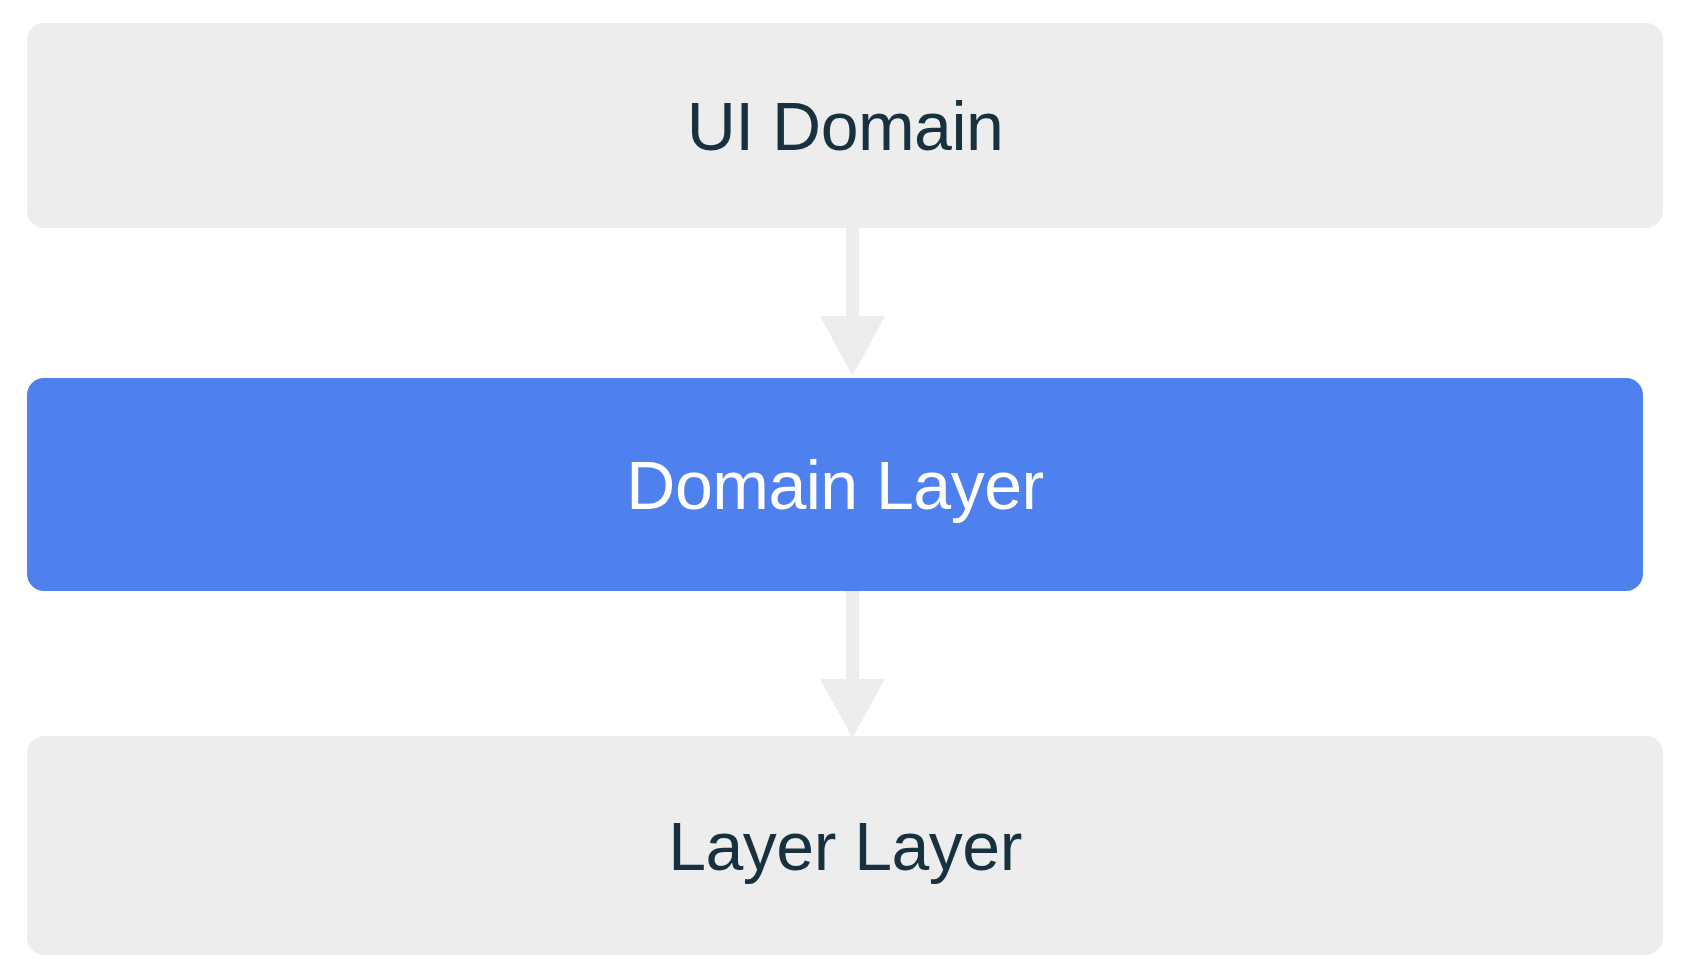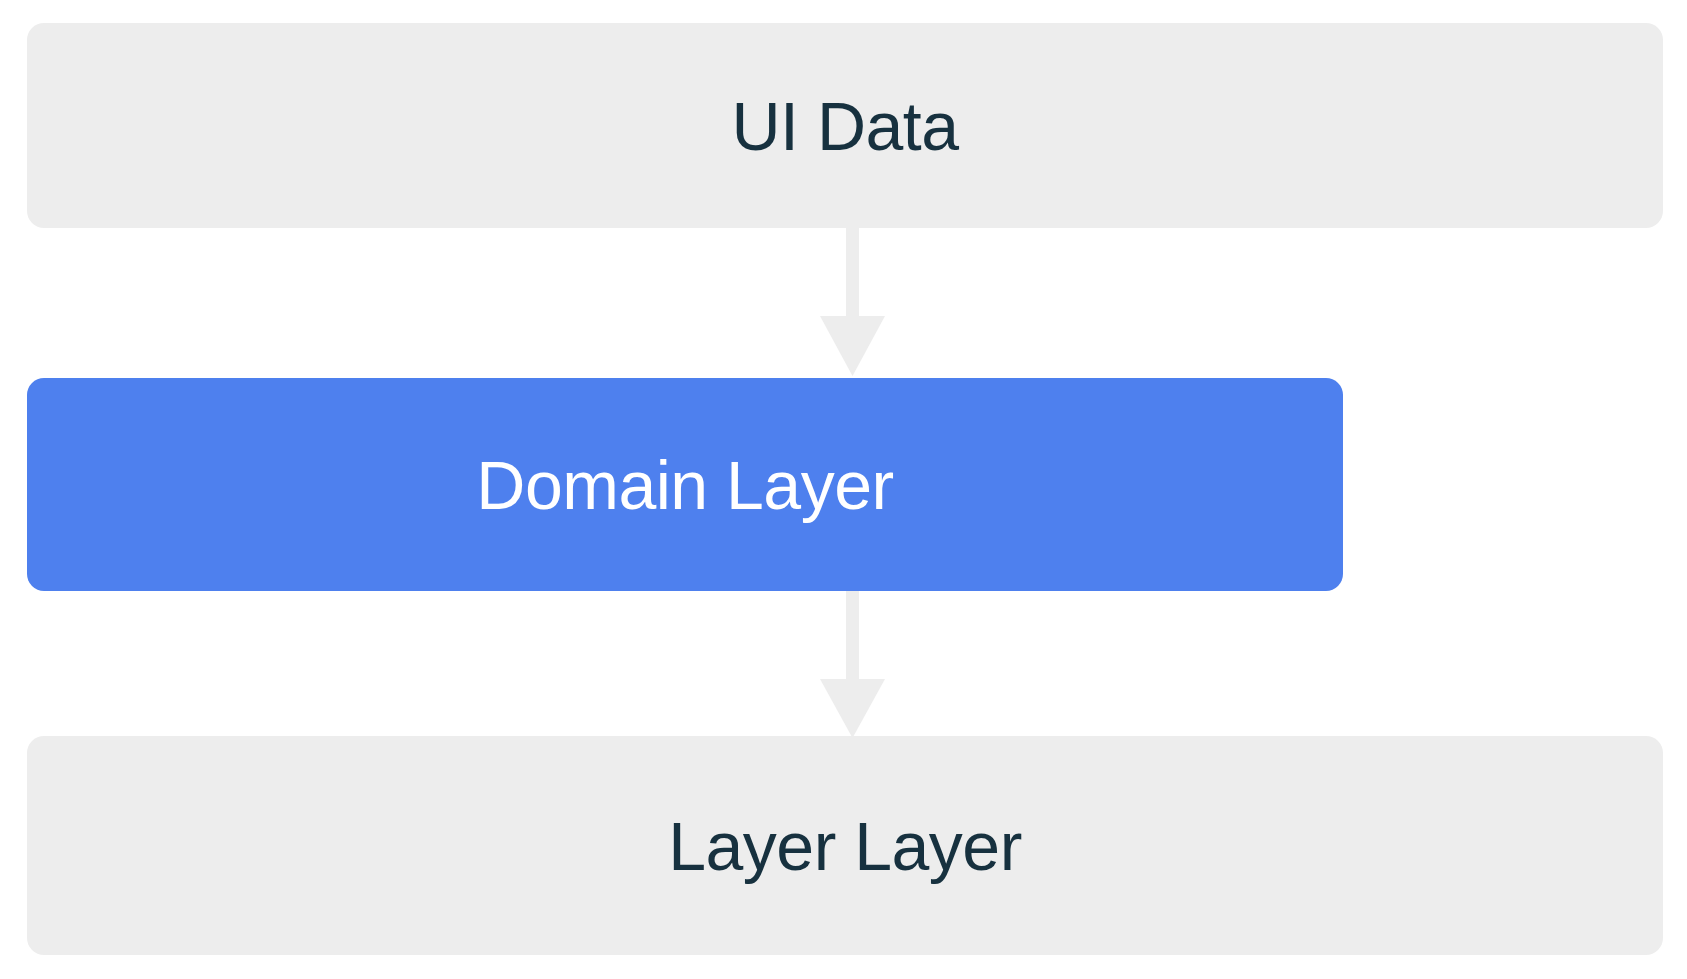--- a/index.html
+++ b/index.html
@@ -102,7 +102,7 @@
   </svg>
 
   <div class="layer-node" id="node-ui-layer">
-    <span class="layer-label">UI Data</span>
+    <span class="layer-label">UI Domain</span>
   </div>
 
   <div class="layer-node" id="node-domain-layer">

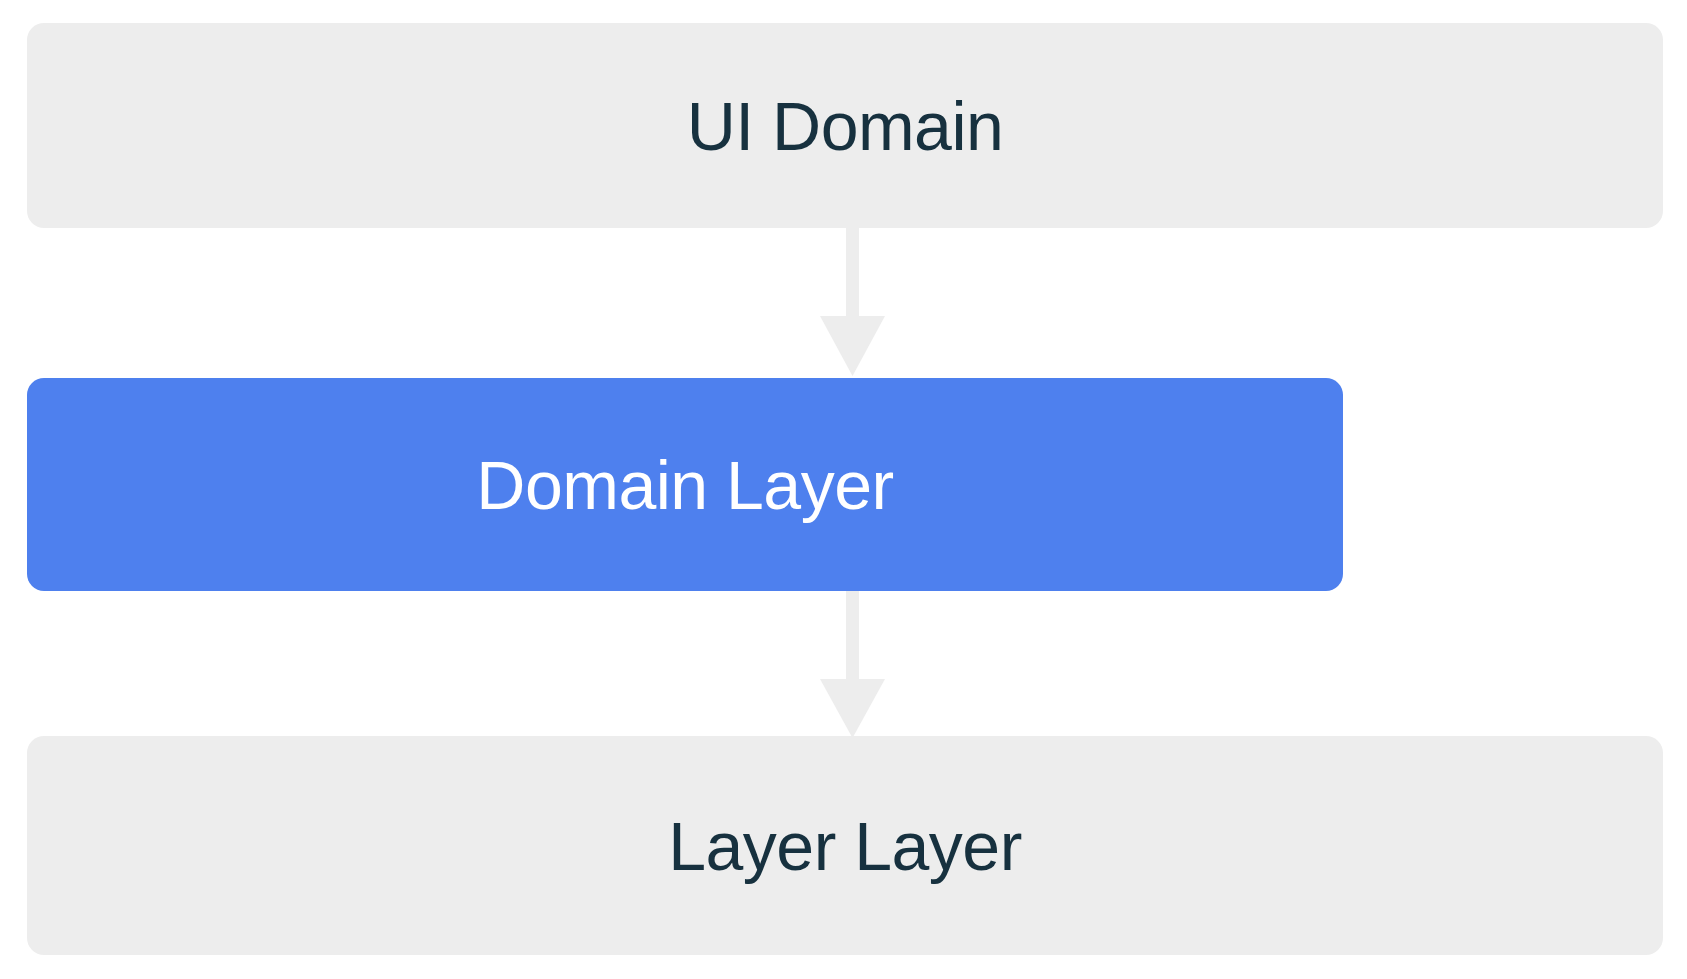--- a/index.html
+++ b/index.html
@@ -55,7 +55,7 @@
   #node-domain-layer {
     left: 27px;
     top: 378px;
-    width: 1316px;
+    width: 1616px;
     height: 213px;
     background: #4e80ee;
   }

